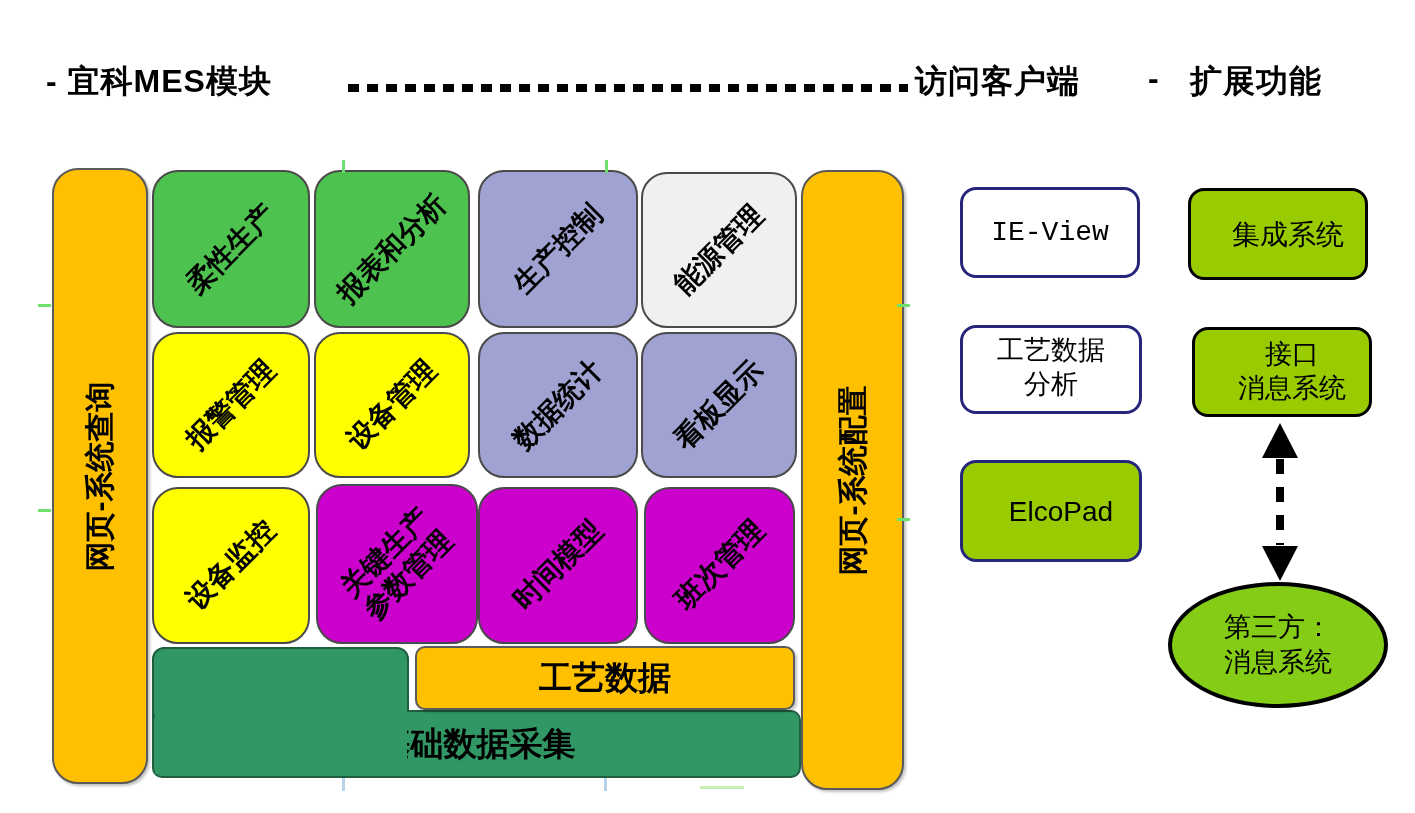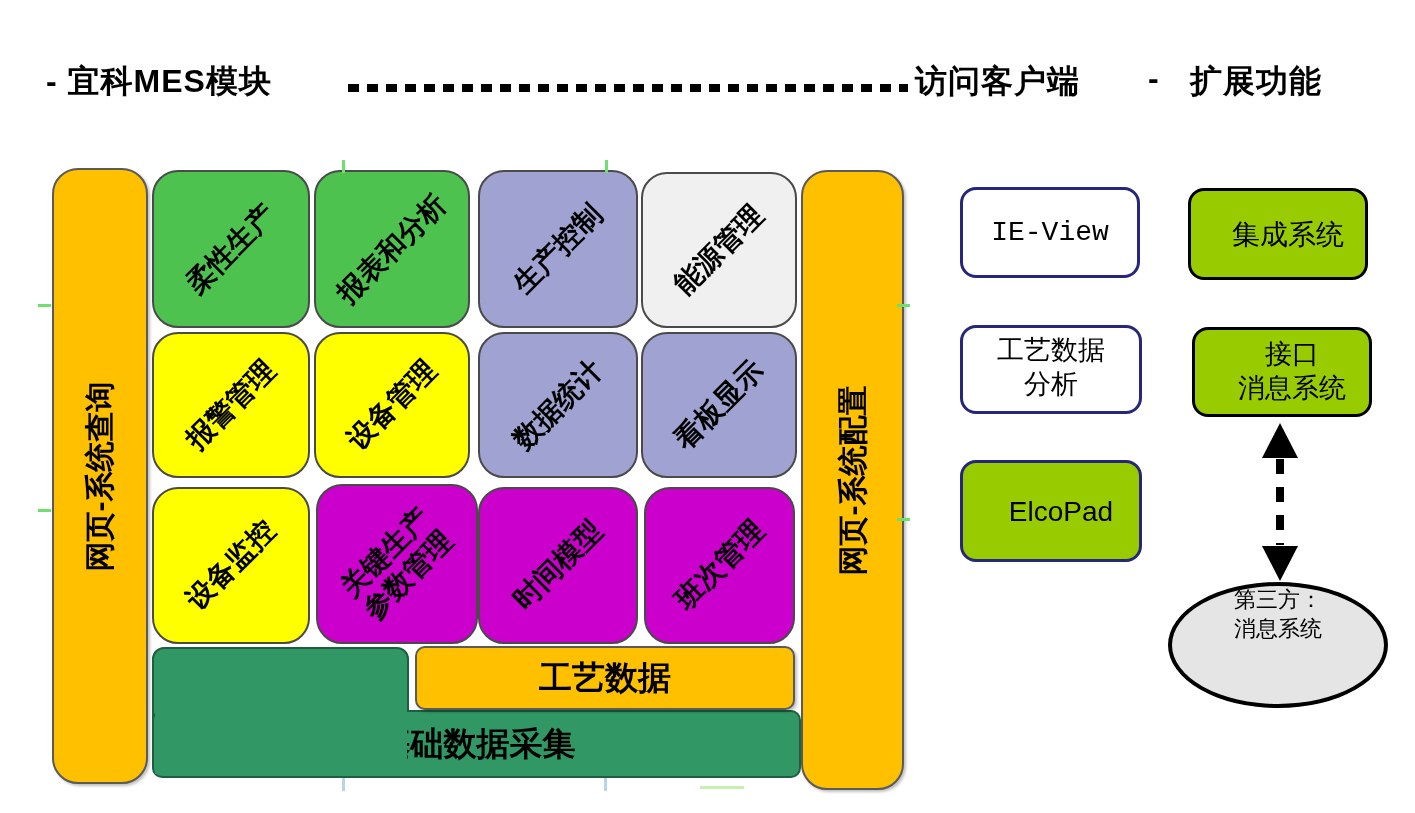--- a/index.html
+++ b/index.html
@@ -39,8 +39,8 @@
   .card.b-navy{border:3px solid var(--navy);}
   .card.b-black{border:3px solid #000;}
 
-  .ellipse{border:4px solid #000;border-radius:50%;background:#e5e5e5;
-           display:flex;align-items:flex-start;justify-content:center;font-size:22px;
+  .ellipse{border:4px solid #000;border-radius:50%;background:#84cc16;
+           display:flex;align-items:center;justify-content:center;font-size:27px;
            text-align:center;white-space:pre-line;line-height:1.3;}
 
   .tick{position:absolute;}

